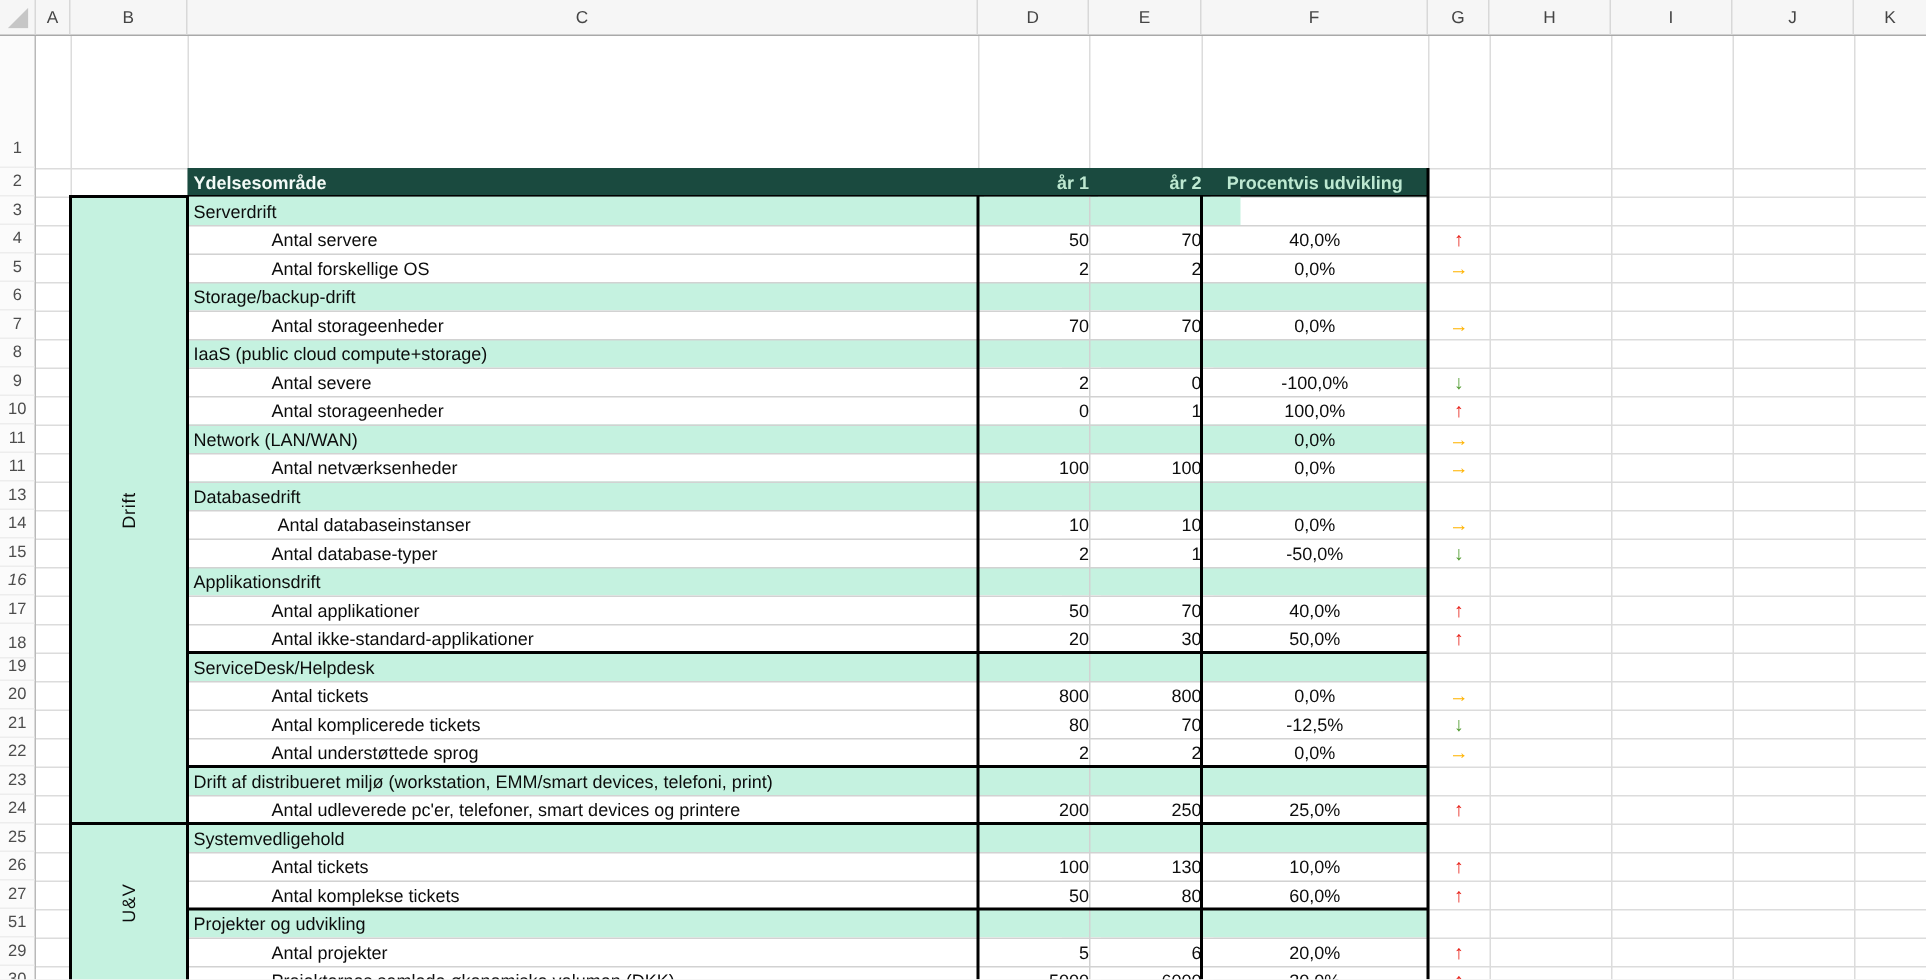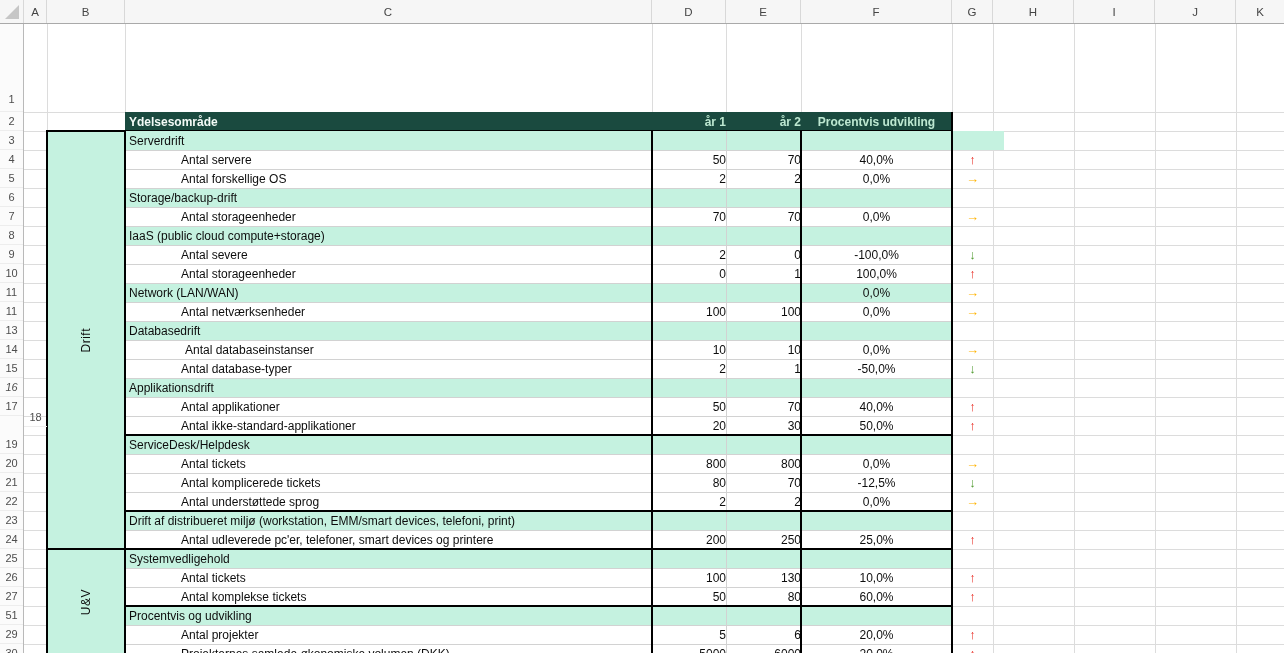--- a/index.html
+++ b/index.html
@@ -120,7 +120,7 @@
   </div>
 
   <div id="rows-layer">
-      <div class="cell mint" style="left: 125px; top: 131px; width: 879px; height: 19px;">
+      <div class="cell mint" style="left: 125px; top: 131px; width: 702px; height: 19px;">
         <span class="cat-label">Serverdrift</span>
       </div>
       <div class="cell whitebg" style="left: 125px; top: 150px; width: 527px; height: 19px; padding-left: 56px;">Antal servere</div>

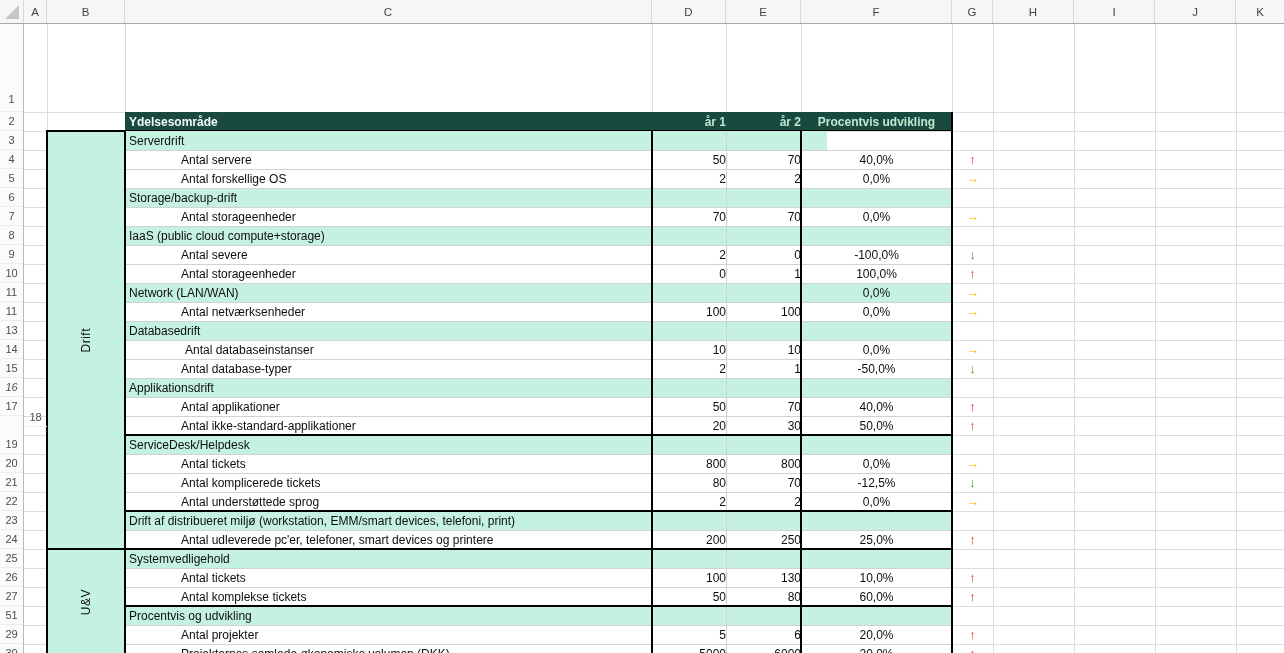--- a/index.html
+++ b/index.html
@@ -362,7 +362,7 @@
       <div class="rownum" style="top: 335px; height: 19px;">15</div>
       <div class="rownum" style="top: 354px; height: 19px; font-style: italic;">16</div>
       <div class="rownum" style="top: 373px; height: 19px;">17</div>
-      <div class="rownum" style="top: 384px; height: 19px; margin-left: 24px;">18</div>
+      <div class="rownum" style="top: 396px; height: 19px;">18</div>
       <div class="rownum" style="top: 411px; height: 19px;">19</div>
       <div class="rownum" style="top: 430px; height: 19px;">20</div>
       <div class="rownum" style="top: 449px; height: 19px;">21</div>

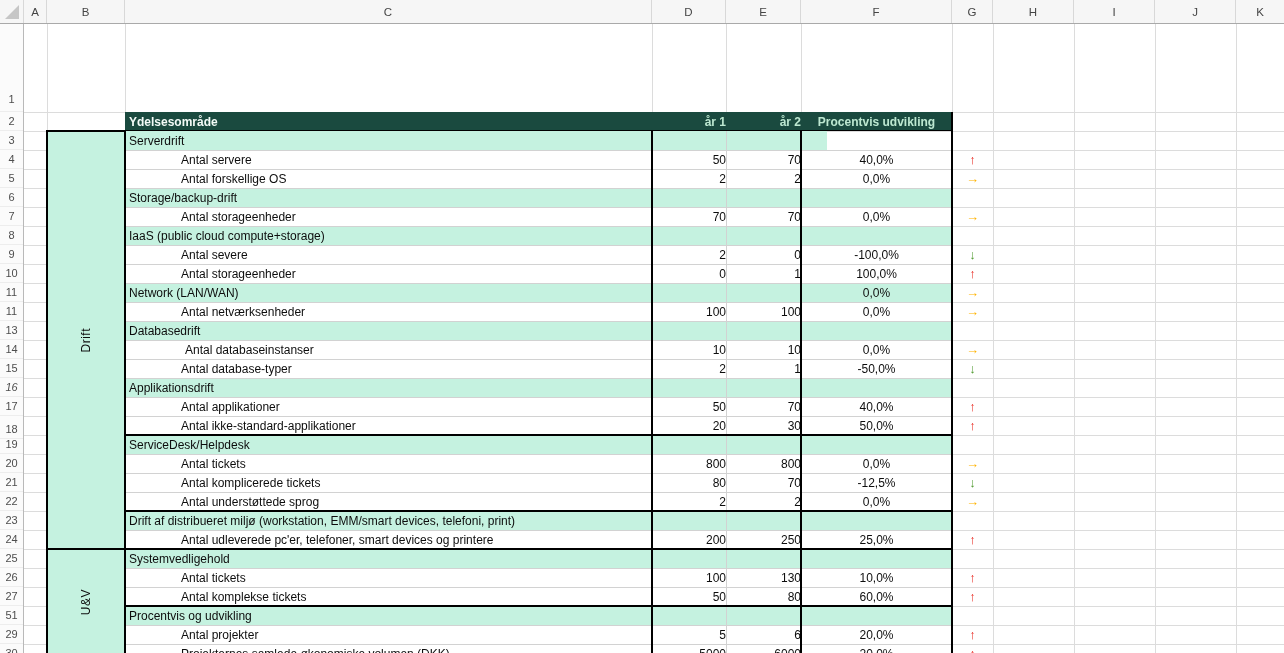--- a/index.html
+++ b/index.html
@@ -264,7 +264,7 @@
         <span class="trend" style="color: rgb(232, 37, 29);">↑</span>
       </div>
       <div class="cell mint" style="left: 125px; top: 606px; width: 827px; height: 19px;">
-        <span class="cat-label">Procentvis og udvikling</span>
+        <span class="cat-label">Projekter og udvikling</span>
       </div>
       <div class="cell whitebg" style="left: 125px; top: 625px; width: 527px; height: 19px; padding-left: 56px;">Antal projekter</div>
       <div class="cell whitebg num" style="left: 652px; top: 625px; width: 74px; height: 19px;">5</div>

